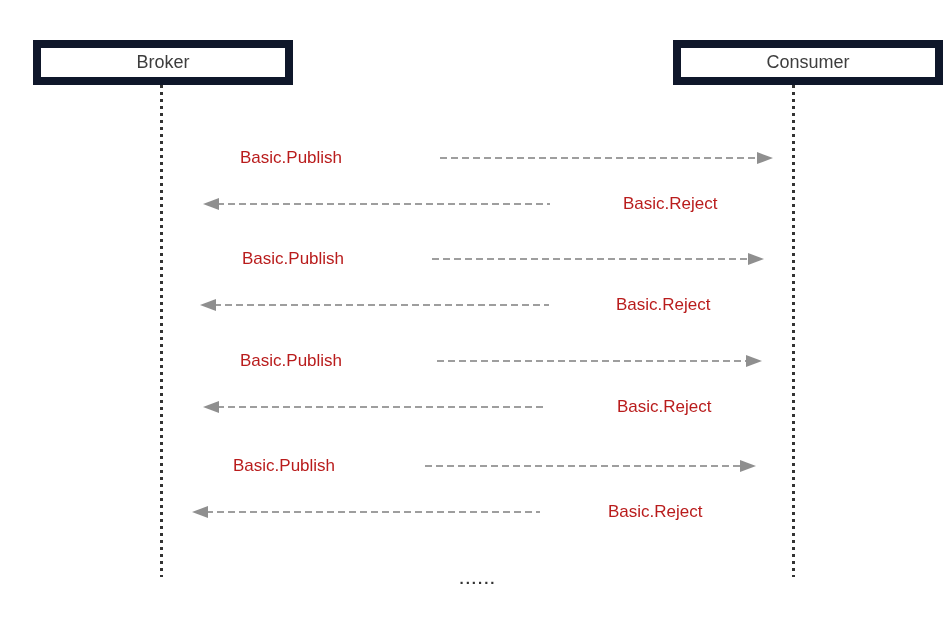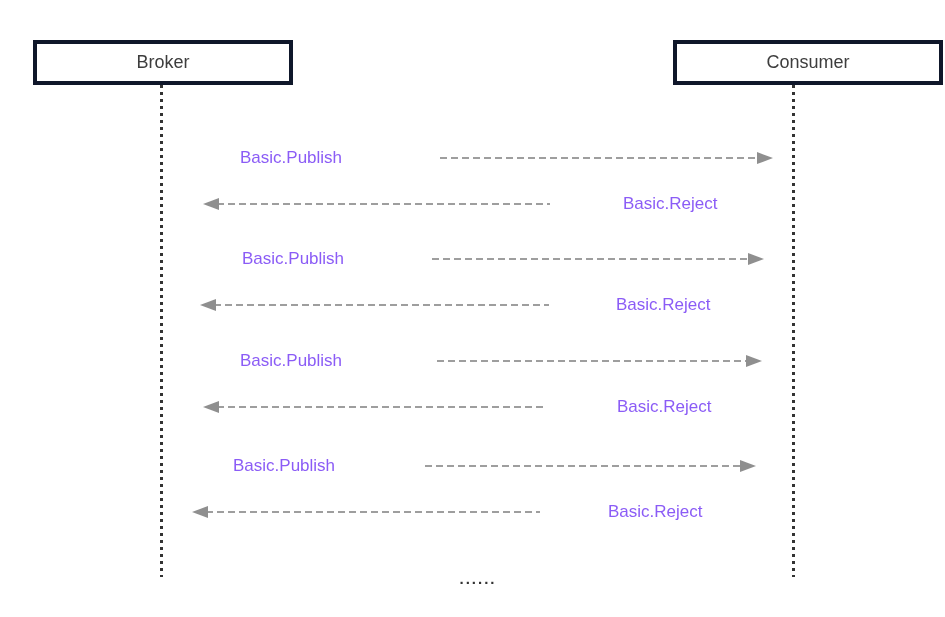--- a/index.html
+++ b/index.html
@@ -18,7 +18,7 @@
   .actor-box {
     position: absolute;
     box-sizing: border-box;
-    border: 4px solid #0f172a;
+    border: 8px solid #0f172a;
     background: #ffffff;
     display: flex;
     align-items: center;

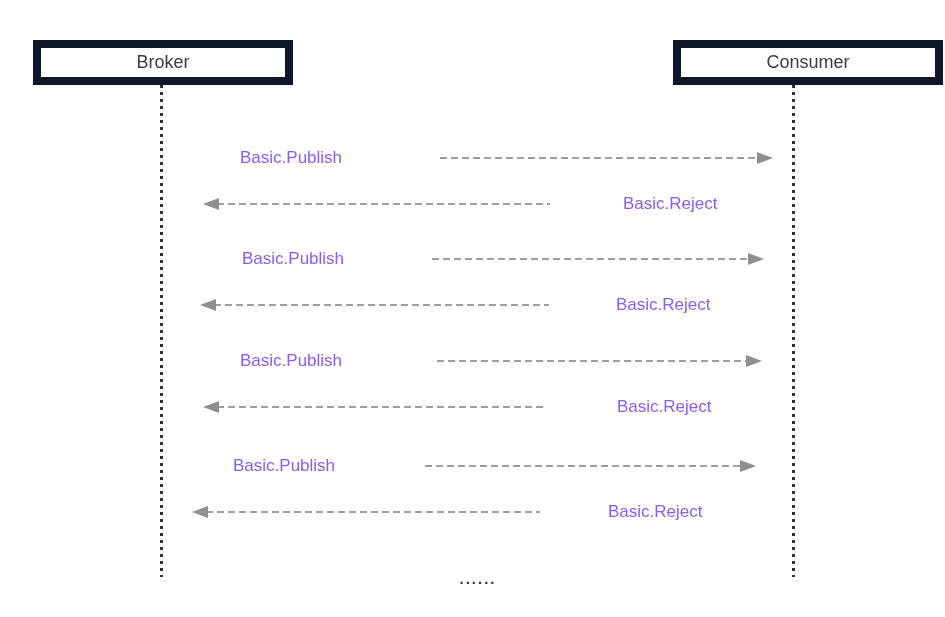--- a/index.html
+++ b/index.html
@@ -39,7 +39,7 @@
     position: absolute;
     font-size: 17px;
     line-height: 20px;
-    color: #8b5cf6;
+    color: #b91c1c;
     white-space: nowrap;
   }
   .arrow {

